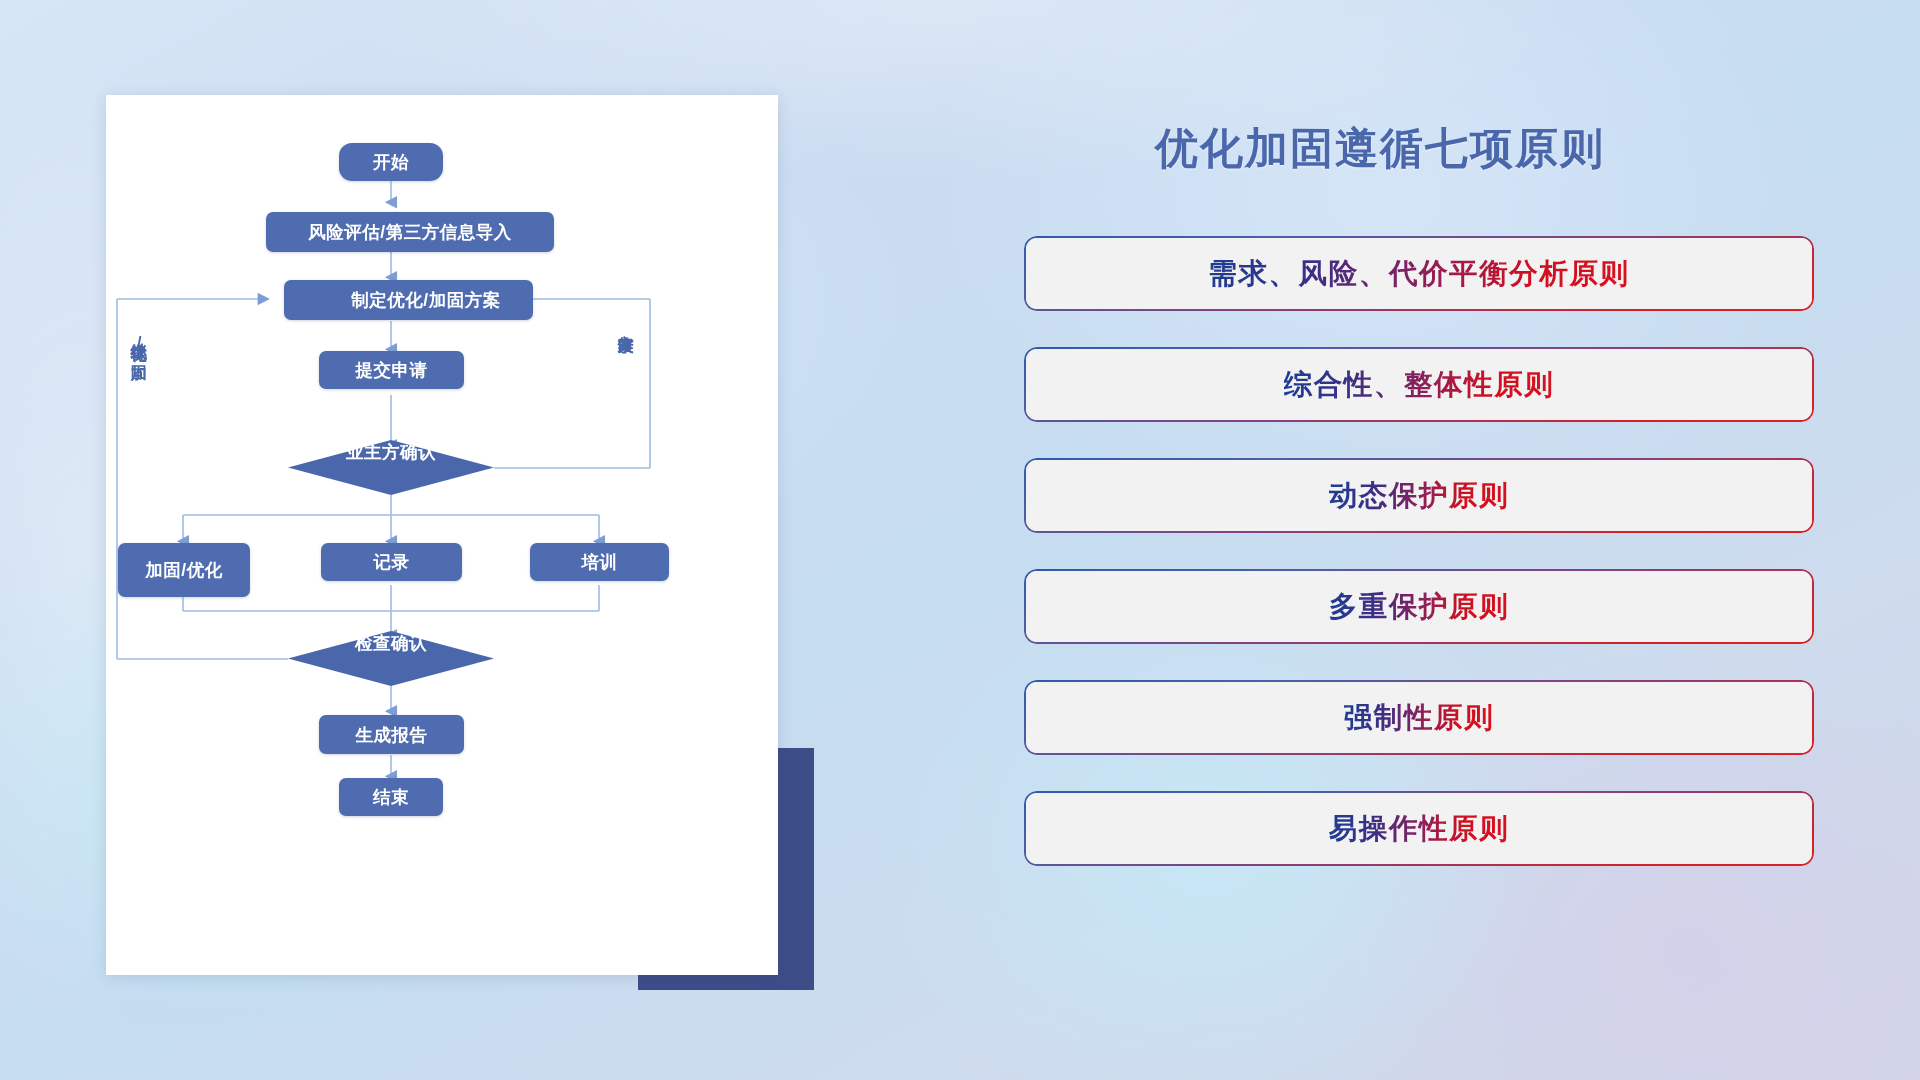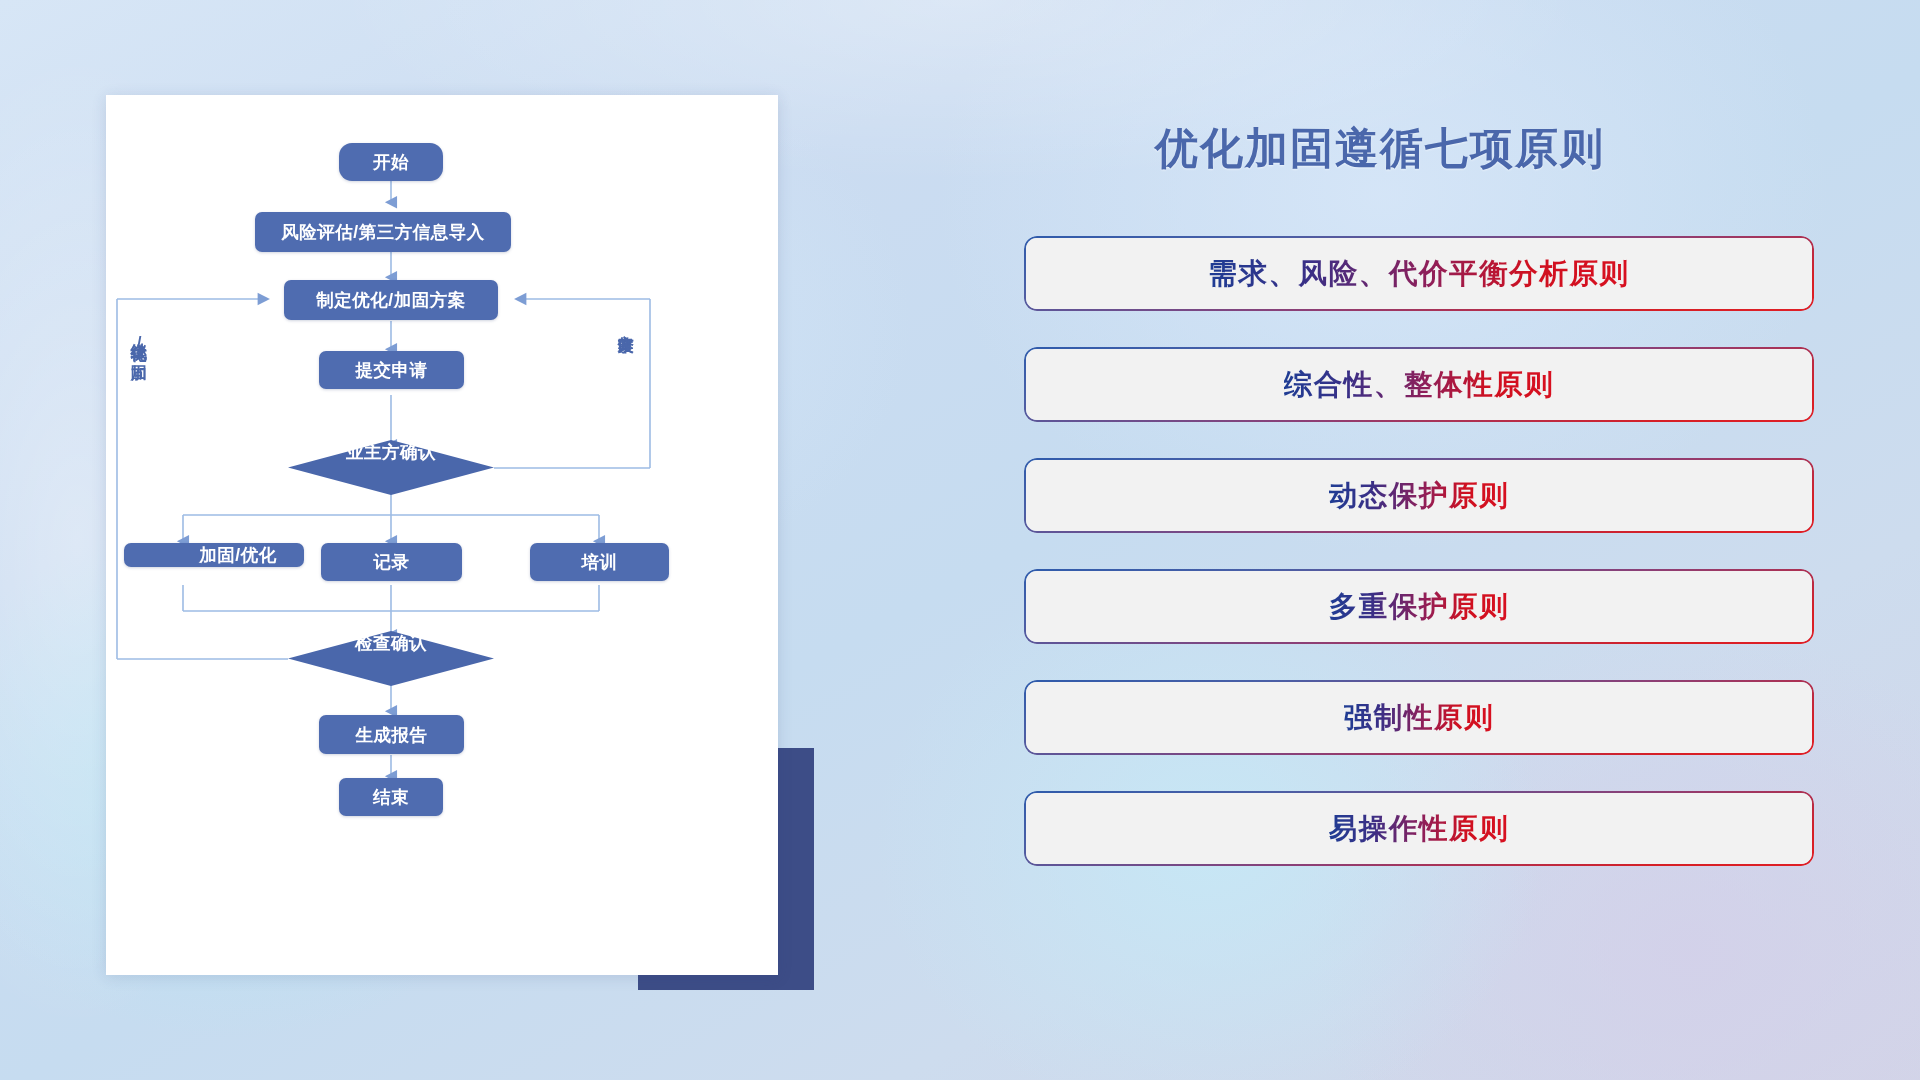--- a/index.html
+++ b/index.html
@@ -117,7 +117,7 @@
 
   <div class="node" style="left:233px;top:48px;width:104px;height:38px;border-radius:13px;">开始</div>
 
-  <div class="node" style="left:149px;top:117px;width:256px;height:40px;">风险评估/第三方信息导入</div>
+  <div class="node" style="left:160px;top:117px;width:288px;height:40px;">风险评估/第三方信息导入</div>
 
   <div class="node" style="left:178px;top:185px;width:214px;height:40px;">制定优化/加固方案</div>
 

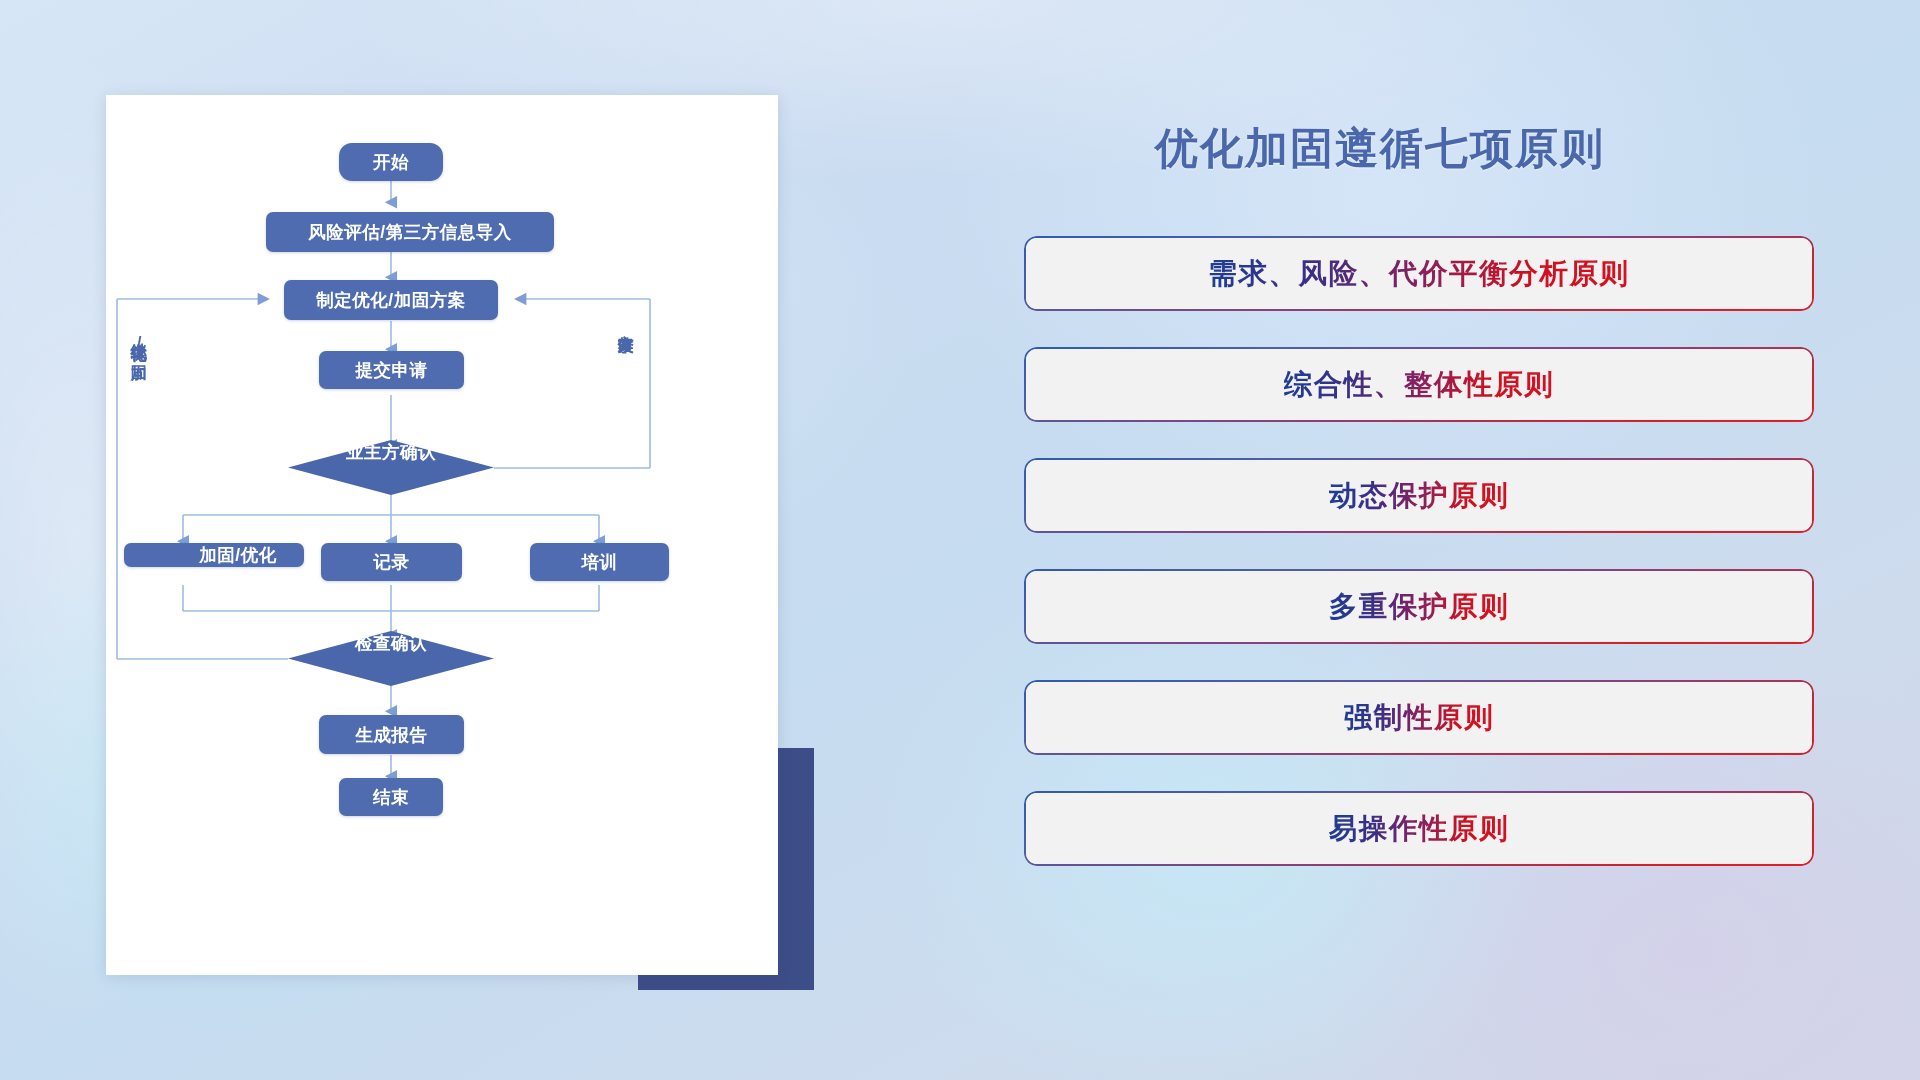--- a/index.html
+++ b/index.html
@@ -119,7 +119,7 @@
 
   <div class="node" style="left:160px;top:117px;width:288px;height:40px;">风险评估/第三方信息导入</div>
 
-  <div class="node" style="left:178px;top:185px;width:214px;height:40px;">制定优化/加固方案</div>
+  <div class="node" style="left:178px;top:185px;width:214px;height:40px;padding-left:35px;">制定优化/加固方案</div>
 
   <div class="node" style="left:213px;top:256px;width:145px;height:38px;">提交申请</div>
 

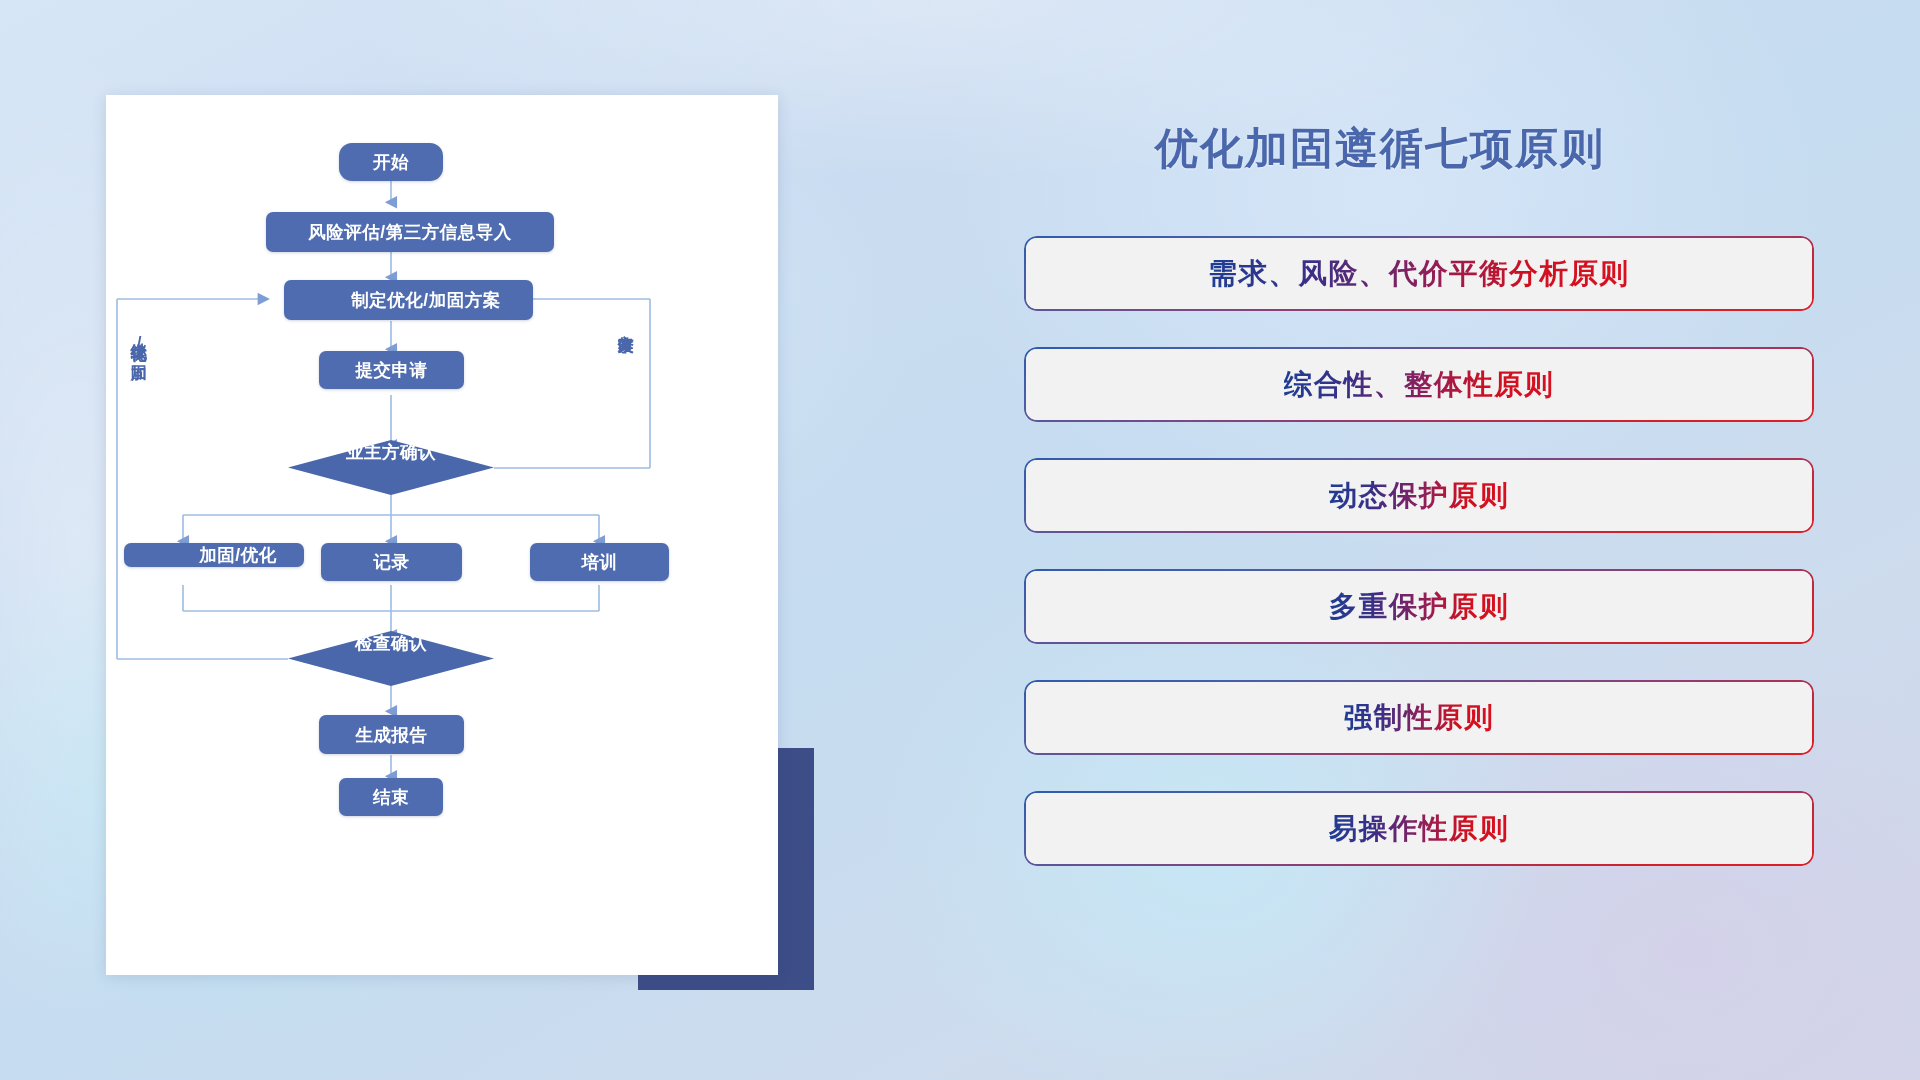--- a/index.html
+++ b/index.html
@@ -128,7 +128,7 @@
     <div class="dtext">业主方确认</div>
   </div>
 
-  <div class="node" style="left:18px;top:448px;width:132px;height:24px;padding-left:48px;">加固/优化</div>
+  <div class="node" style="left:12px;top:448px;width:132px;height:54px;">加固/优化</div>
 
   <div class="node" style="left:215px;top:448px;width:141px;height:38px;">记录</div>
 

